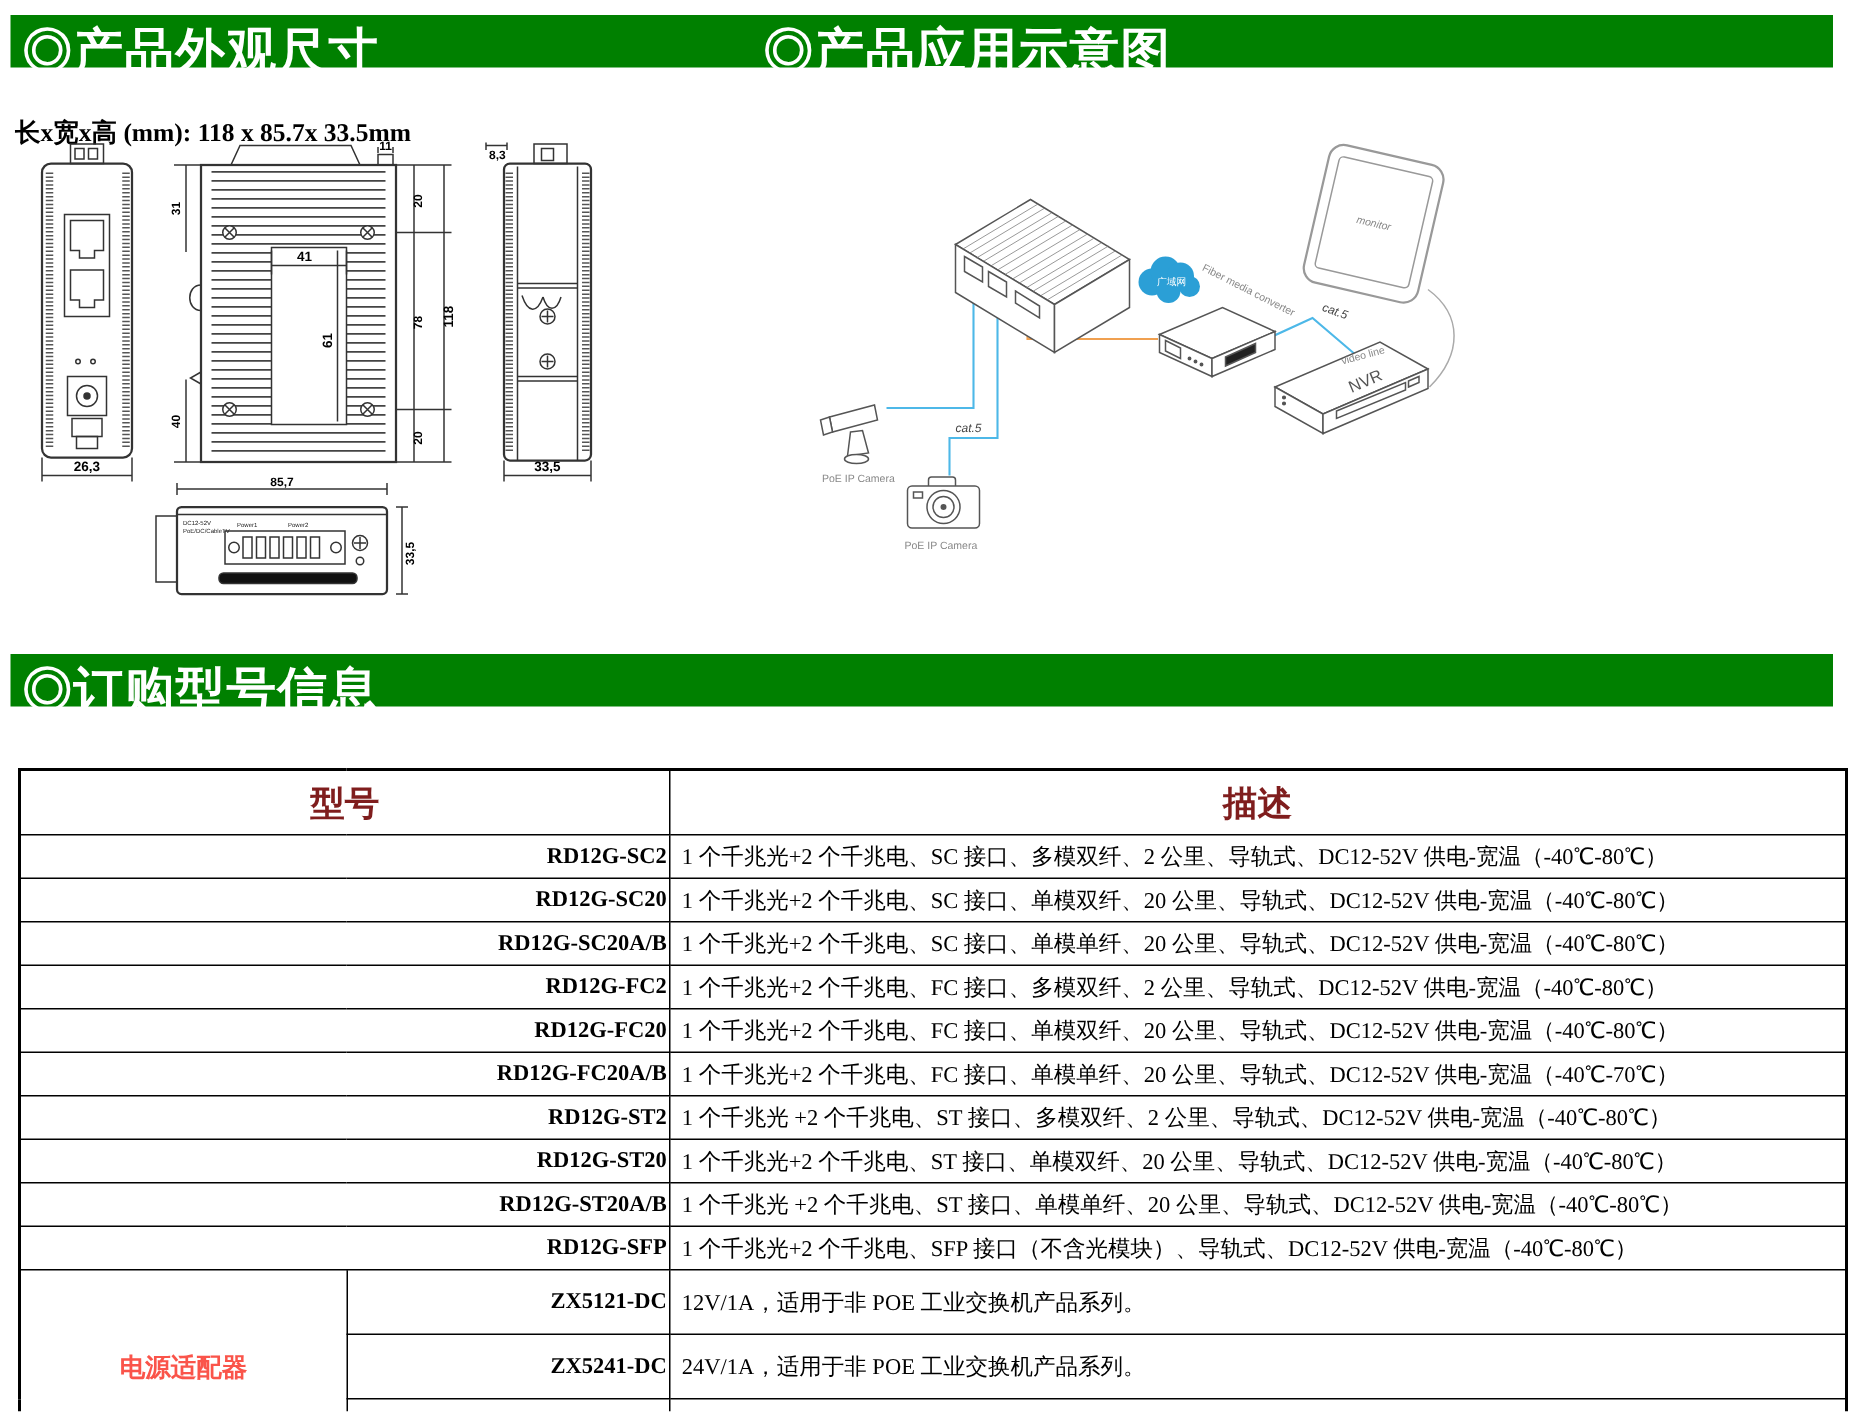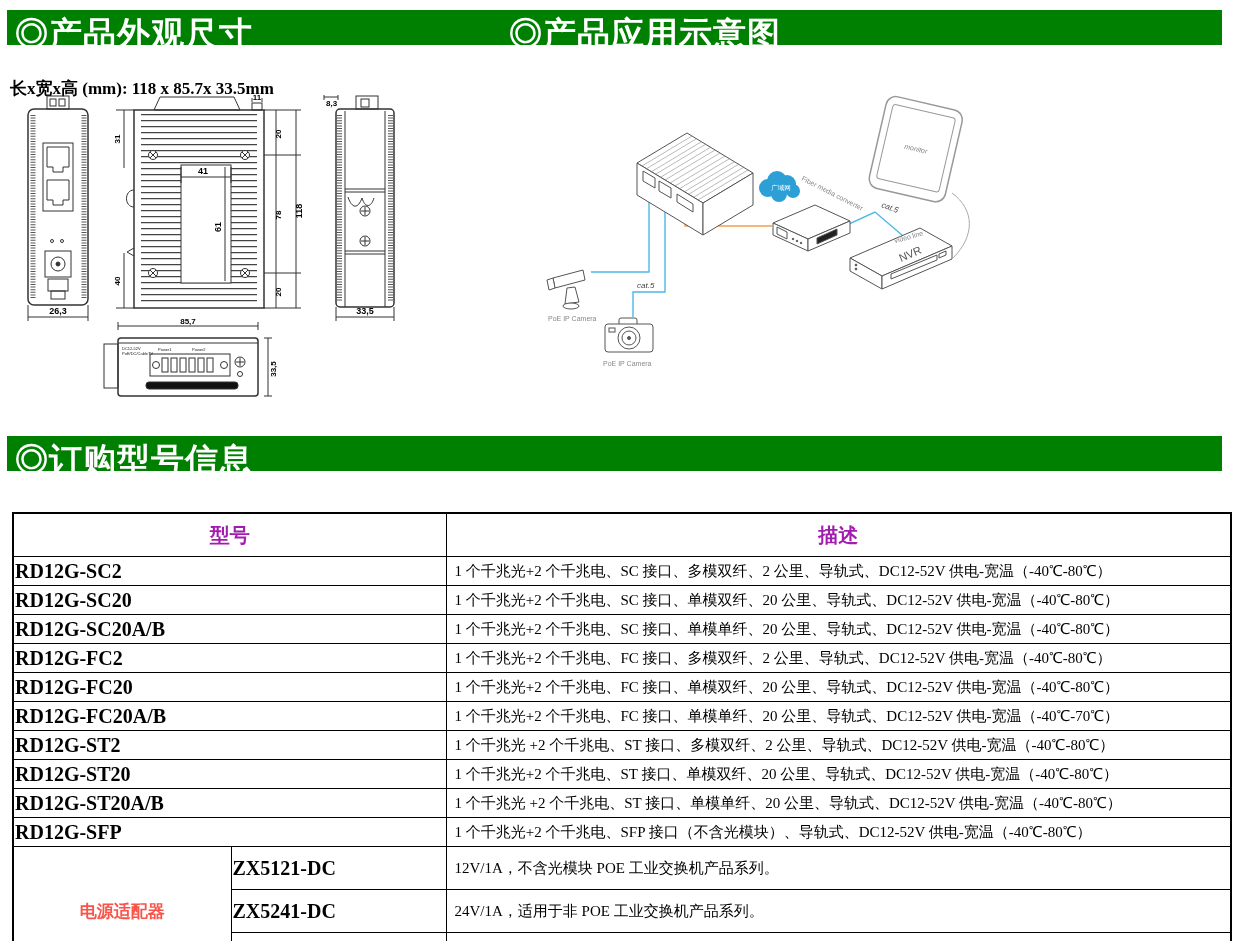--- a/index.html
+++ b/index.html
@@ -19,7 +19,7 @@
   table.order{position:absolute;left:12px;top:512px;width:1218px;border-collapse:collapse;
         table-layout:fixed;border:2px solid #000;font-family:"Liberation Serif",serif;}
   table.order td{border:1px solid #000;overflow:hidden;white-space:nowrap;}
-  td.hdr{color:#a21caf;font-size:20px;font-weight:bold;text-align:center;height:40px;}
+  td.hdr{color:#7f1d1d;font-size:23px;font-weight:bold;text-align:center;height:40px;}
   td.model{font-weight:bold;text-align:left;font-size:20px;height:26px;}
   td.desc{font-size:15px;font-weight:normal;padding:0 8px;text-align:left;}
   tr.power td{height:40px;}

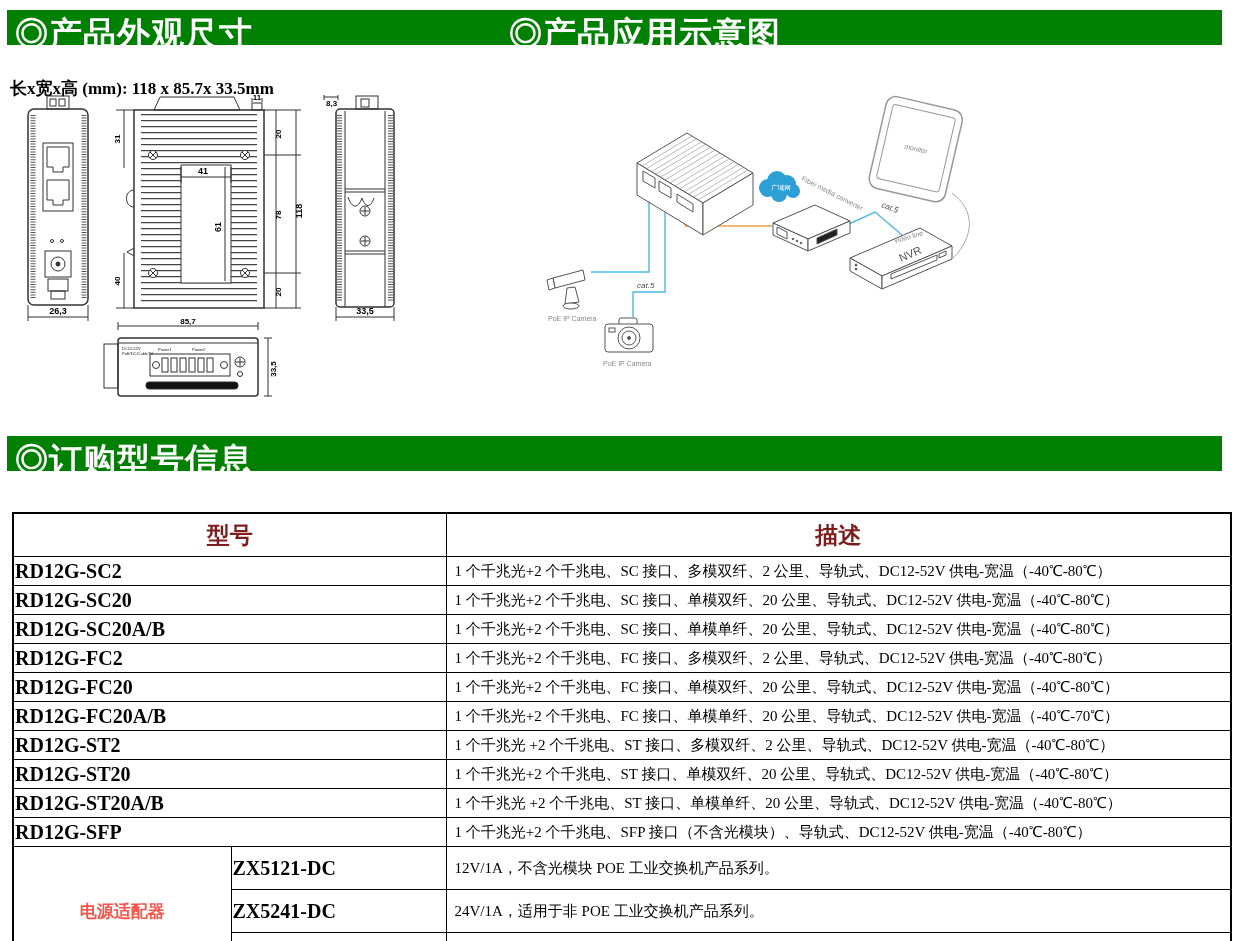--- a/index.html
+++ b/index.html
@@ -20,7 +20,7 @@
         table-layout:fixed;border:2px solid #000;font-family:"Liberation Serif",serif;}
   table.order td{border:1px solid #000;overflow:hidden;white-space:nowrap;}
   td.hdr{color:#7f1d1d;font-size:23px;font-weight:bold;text-align:center;height:40px;}
-  td.model{font-weight:bold;text-align:left;font-size:20px;height:26px;}
+  td.model{font-weight:bold;text-align:right;font-size:15px;height:26px;}
   td.desc{font-size:15px;font-weight:normal;padding:0 8px;text-align:left;}
   tr.power td{height:40px;}
   td.group{color:#fa544a;font-weight:bold;font-size:17px;text-align:center;}

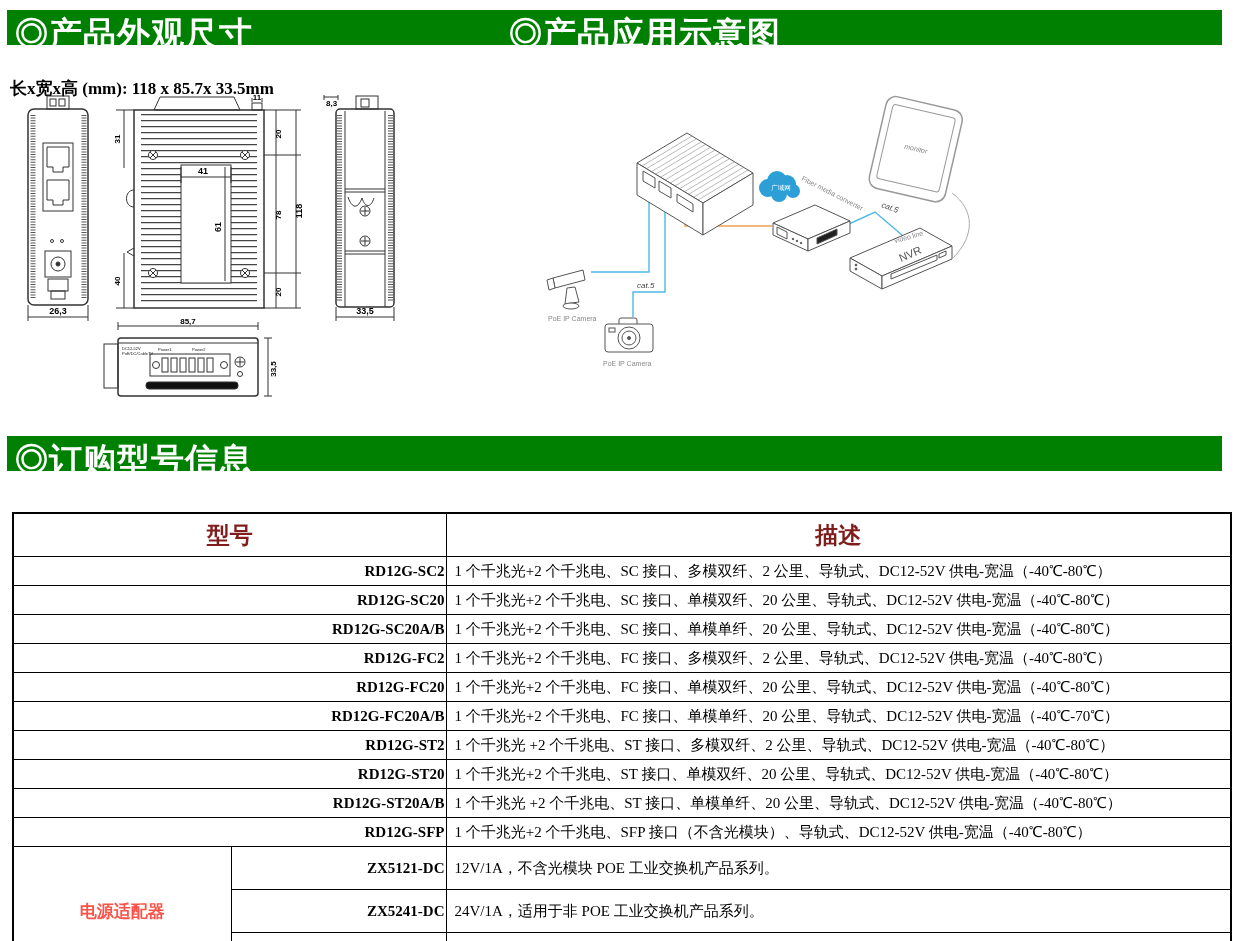--- a/index.html
+++ b/index.html
@@ -308,7 +308,7 @@
       <tr class="power">
         <td class="group" rowspan="3">电源适配器</td>
         <td class="model">ZX5121-DC</td>
-        <td class="desc">12V/1A，不含光模块 POE 工业交换机产品系列。</td>
+        <td class="desc">12V/1A，适用于非 POE 工业交换机产品系列。</td>
       </tr>
       <tr class="power">
         <td class="model">ZX5241-DC</td>

